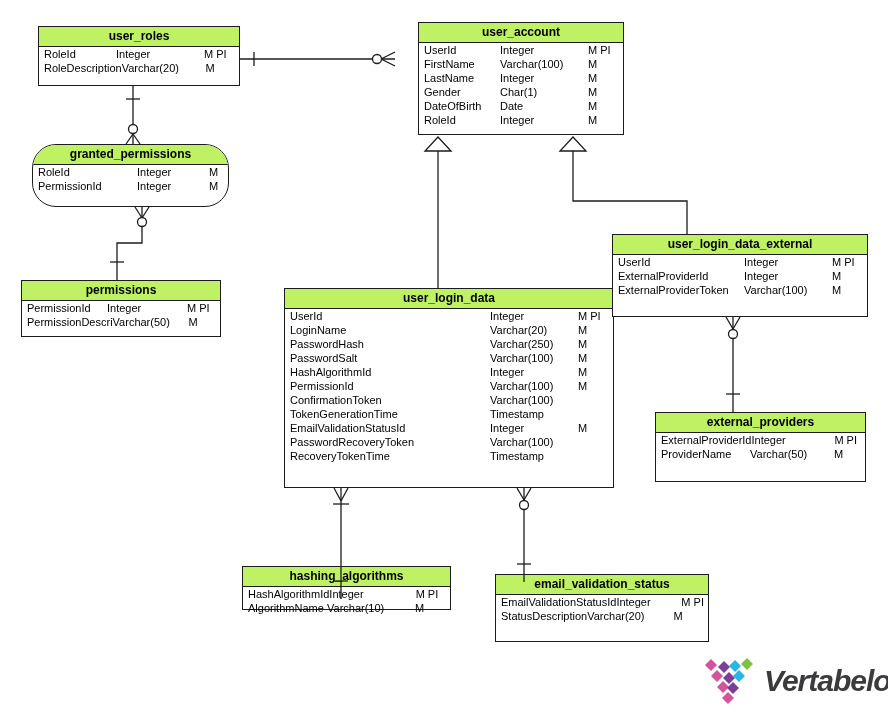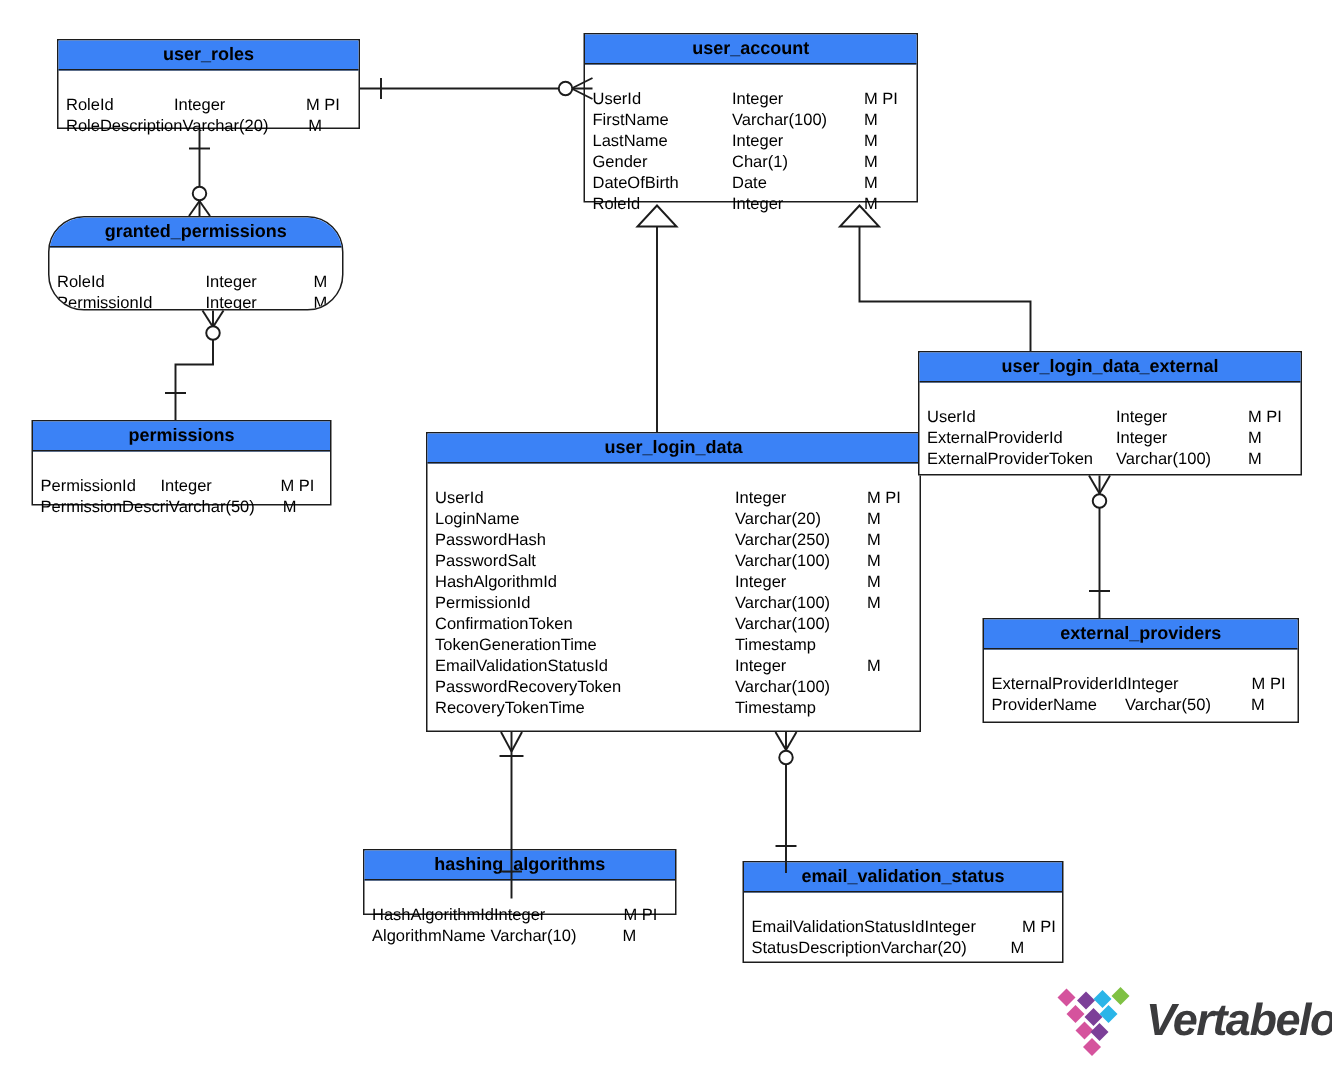--- a/index.html
+++ b/index.html
@@ -7,7 +7,7 @@
        font-family:"Liberation Sans",sans-serif;color:#000;overflow:hidden;}
   .entity{position:absolute;background:#fff;border:1.5px solid #1c1c1c;box-sizing:border-box;}
   .entity .hd{height:19px;line-height:19px;text-align:center;font-weight:bold;font-size:12px;
-              background:#3b82f6;border-bottom:1.5px solid #1c1c1c;white-space:nowrap;}
+              background:#bef264;border-bottom:1.5px solid #1c1c1c;white-space:nowrap;}
   .entity .bd{padding-top:16px;}
   .row{display:flex;height:14px;line-height:14px;font-size:11px;padding:0 3px 0 5px;}
   .c-name{flex:1;white-space:nowrap;}

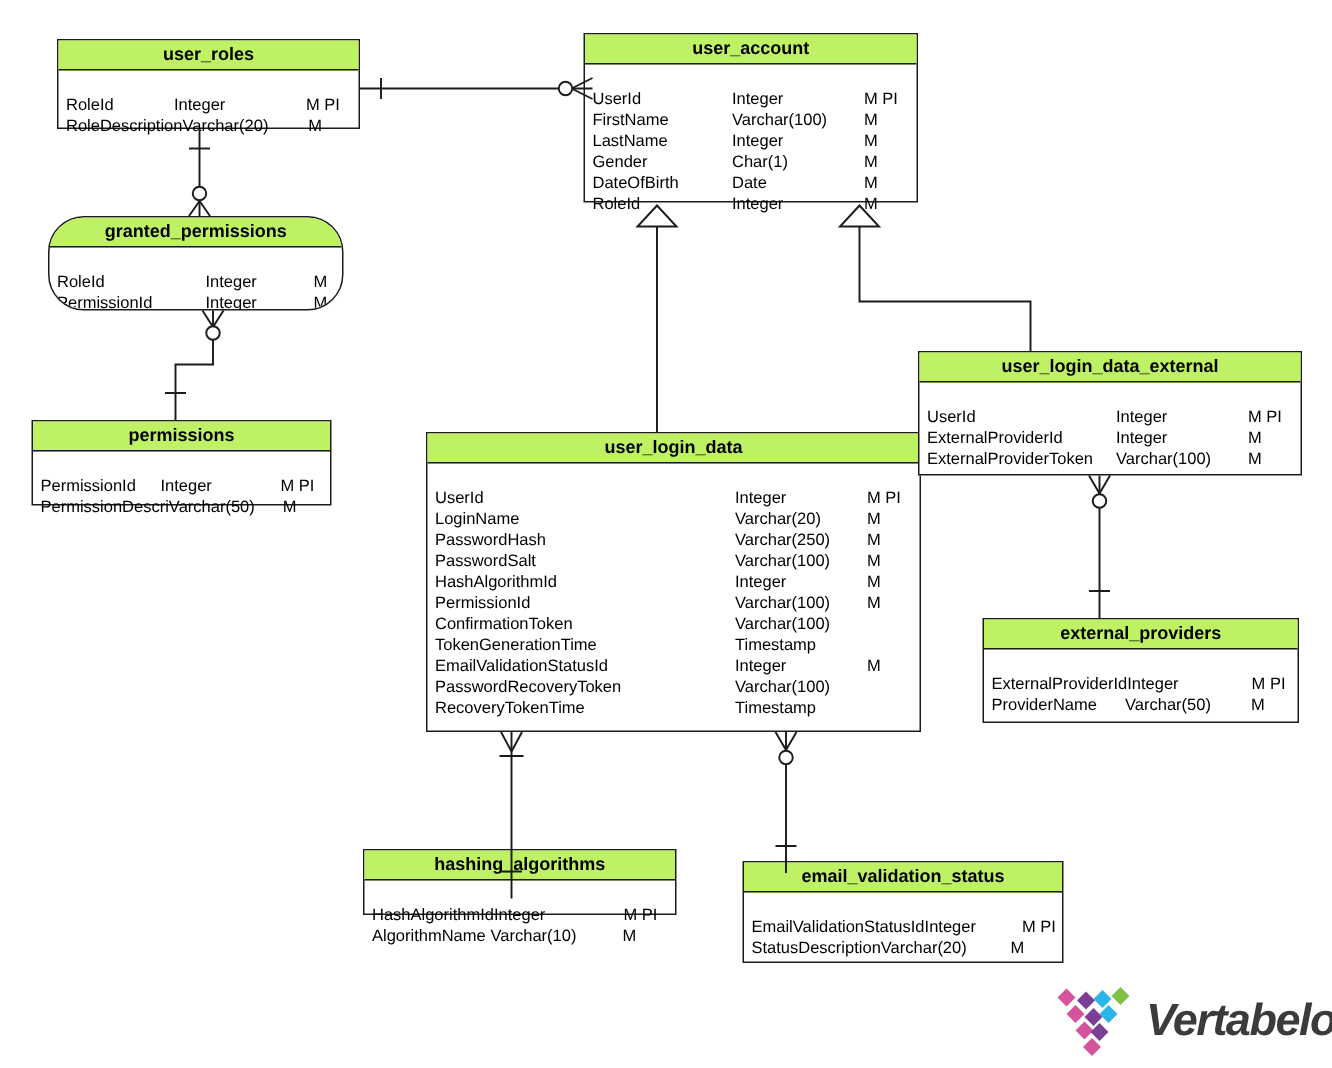--- a/index.html
+++ b/index.html
@@ -46,7 +46,7 @@
   </div>
 </div>
 
-<div class="entity" style="left:389px;top:22px;width:223px;height:113px">
+<div class="entity" style="left:418px;top:22px;width:206px;height:113px">
   <div class="hd">user_account</div>
   <div class="bd">
     <div class="row">

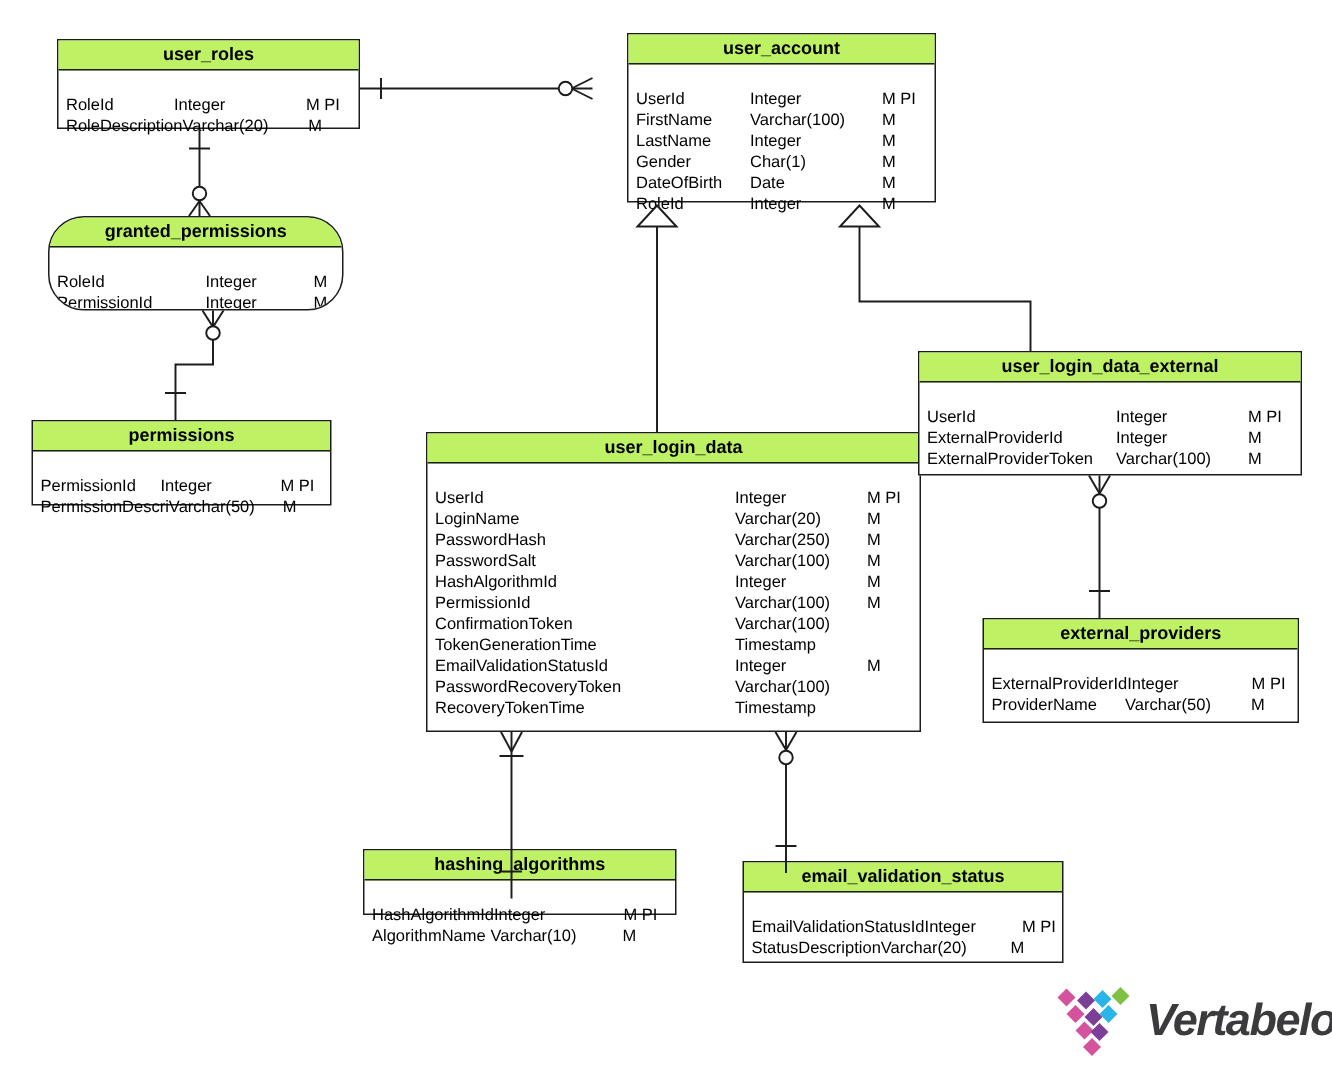--- a/index.html
+++ b/index.html
@@ -8,7 +8,7 @@
   .entity{position:absolute;background:#fff;border:1.5px solid #1c1c1c;box-sizing:border-box;}
   .entity .hd{height:19px;line-height:19px;text-align:center;font-weight:bold;font-size:12px;
               background:#bef264;border-bottom:1.5px solid #1c1c1c;white-space:nowrap;}
-  .entity .bd{padding-top:16px;}
+  .entity .bd{padding-top:0;}
   .row{display:flex;height:14px;line-height:14px;font-size:11px;padding:0 3px 0 5px;}
   .c-name{flex:1;white-space:nowrap;}
   .c-type{width:88px;white-space:nowrap;}

